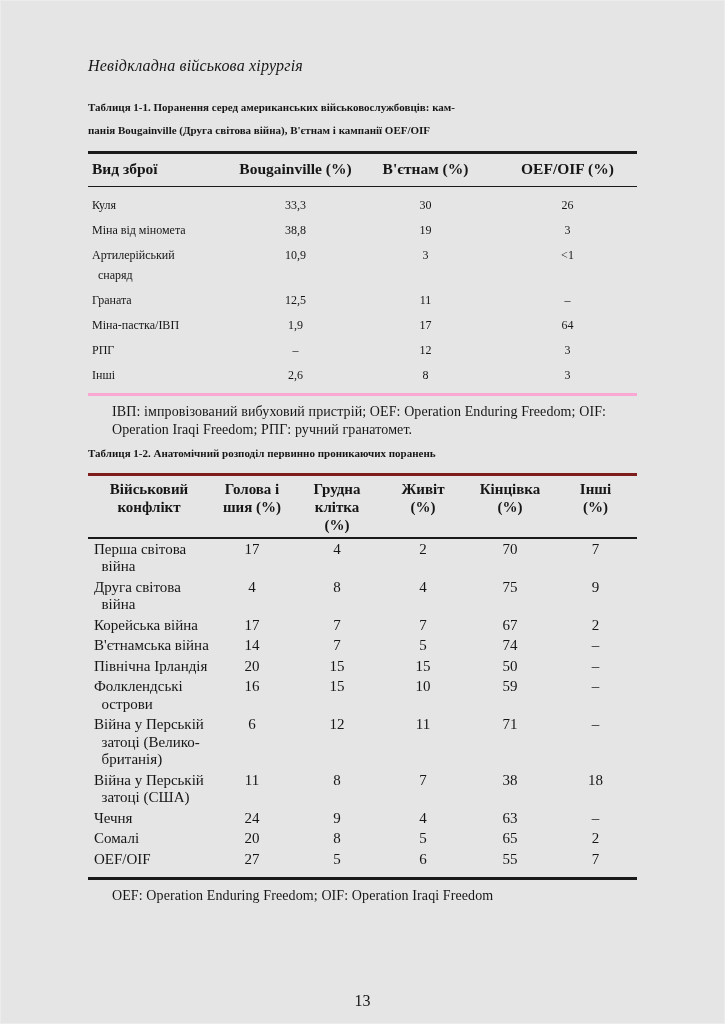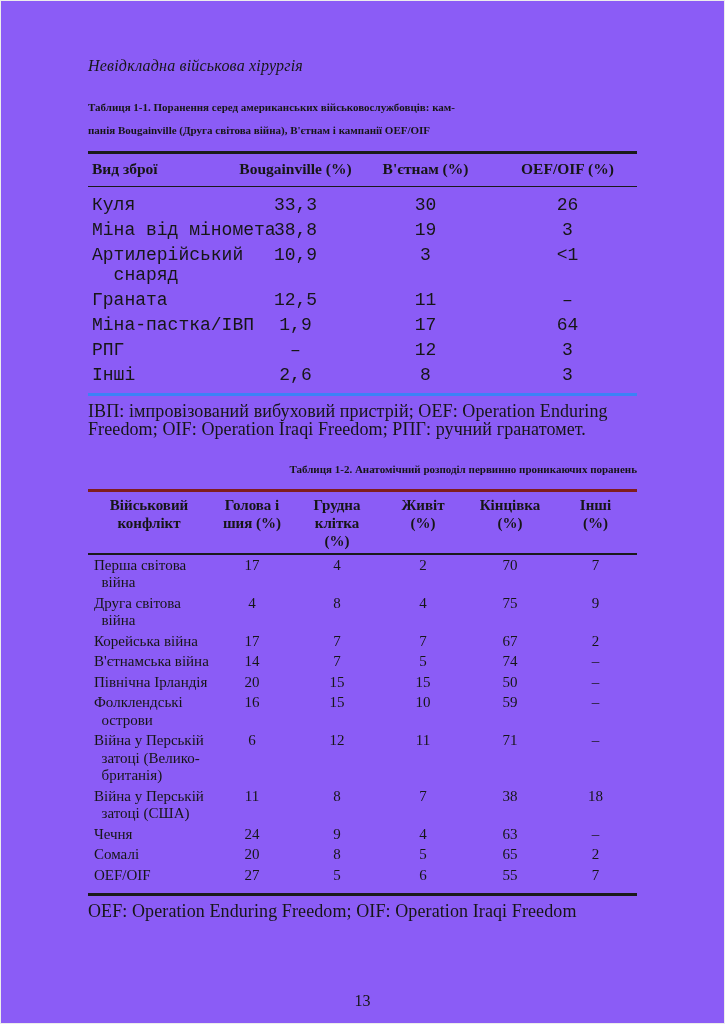--- a/index.html
+++ b/index.html
@@ -7,7 +7,7 @@
     position: relative;
     width: 725px;
     height: 1024px;
-    background: #8b5cf6;
+    background: #e5e5e5;
     box-sizing: border-box;
     padding: 56px 88px 0 88px;
     font-family: "Liberation Serif", "DejaVu Serif", serif;

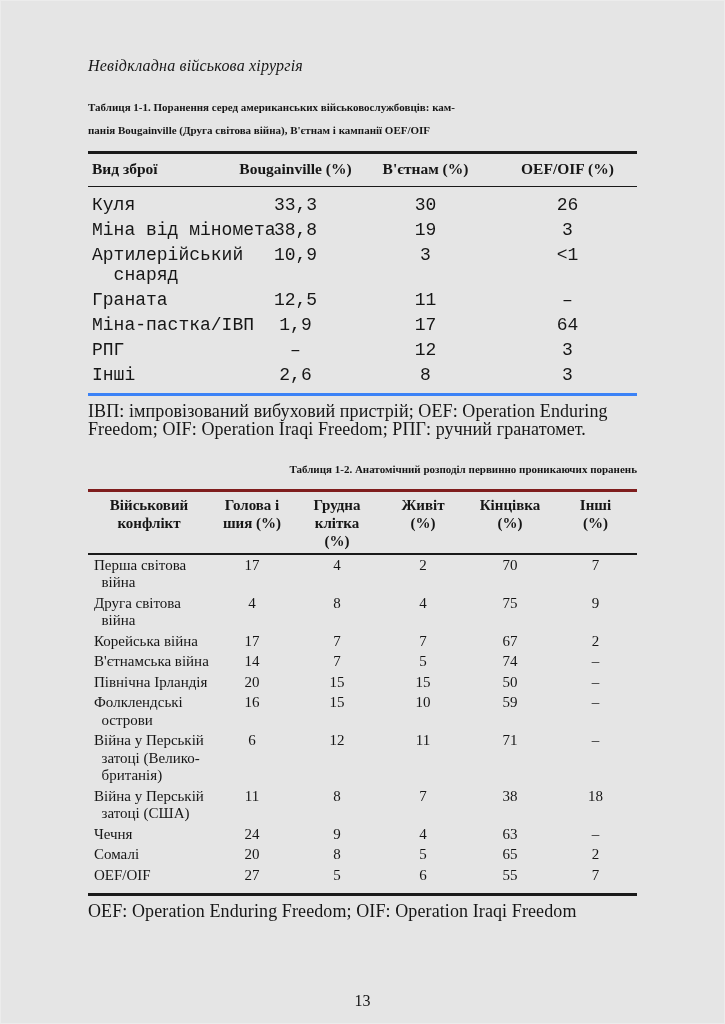--- a/index.html
+++ b/index.html
@@ -33,7 +33,7 @@
     border-collapse: collapse;
     table-layout: fixed;
   }
-  .tbl-1 { margin-top: 9px; border-top: 3px solid #1a1a1a; border-bottom: 3px solid #3b82f6; }
+  .tbl-1 { margin-top: 9px; border-top: 3px solid #1a1a1a; border-bottom: 3px solid #f9a8d4; }
   .tbl-1 thead th {
     font-weight: bold;
     font-size: 15.5px;

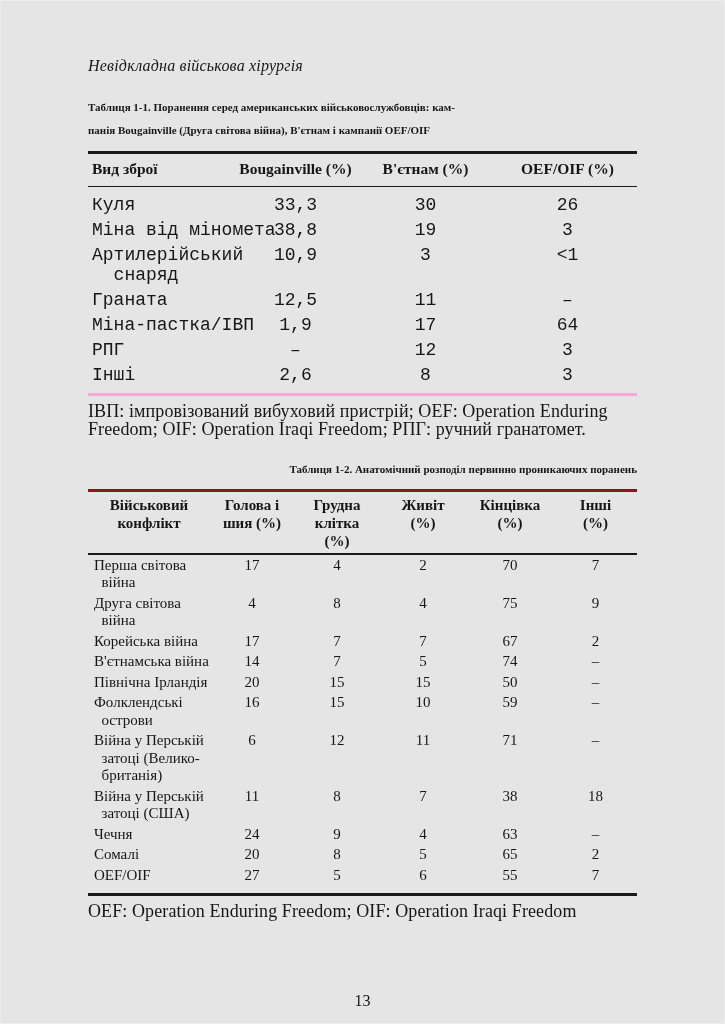--- a/index.html
+++ b/index.html
@@ -45,12 +45,11 @@
   }
   .tbl-1 thead th:first-child { text-align: left; padding-left: 4px; }
   .tbl-1 tbody td {
-    font-size: 18px;
+    font-size: 12px;
     line-height: 20px;
     text-align: center;
     vertical-align: top;
     padding: 2.5px 0;
-    font-family: Liberation Mono, monospace;
   }
   .tbl-1 tbody td:first-child { text-align: left; padding-left: 4px; white-space: pre; }
   .tbl-1 tbody tr:first-child td { padding-top: 8px; }

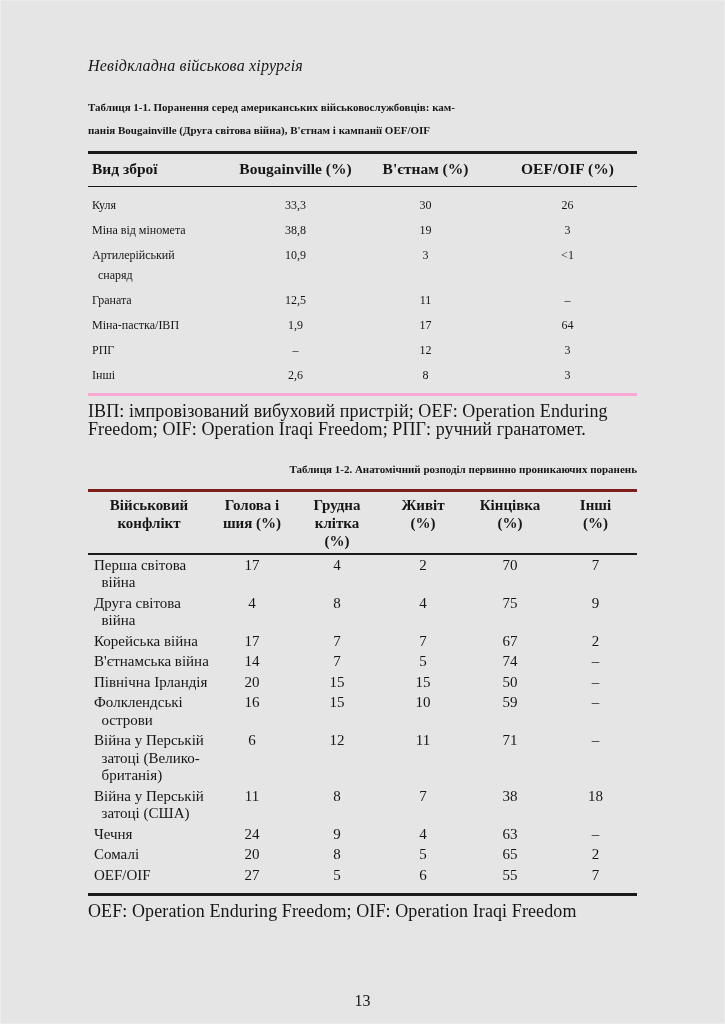--- a/index.html
+++ b/index.html
@@ -78,10 +78,11 @@
   .tbl-2 tbody tr:last-child td { padding-bottom: 9px; }
 
   .footnote {
-    font-size: 18px;
+    font-size: 14px;
     line-height: 17.5px;
     margin-top: 7px;
     letter-spacing: 0.1px;
+    margin-left: 24px;
   }
   .page-number {
     position: absolute;

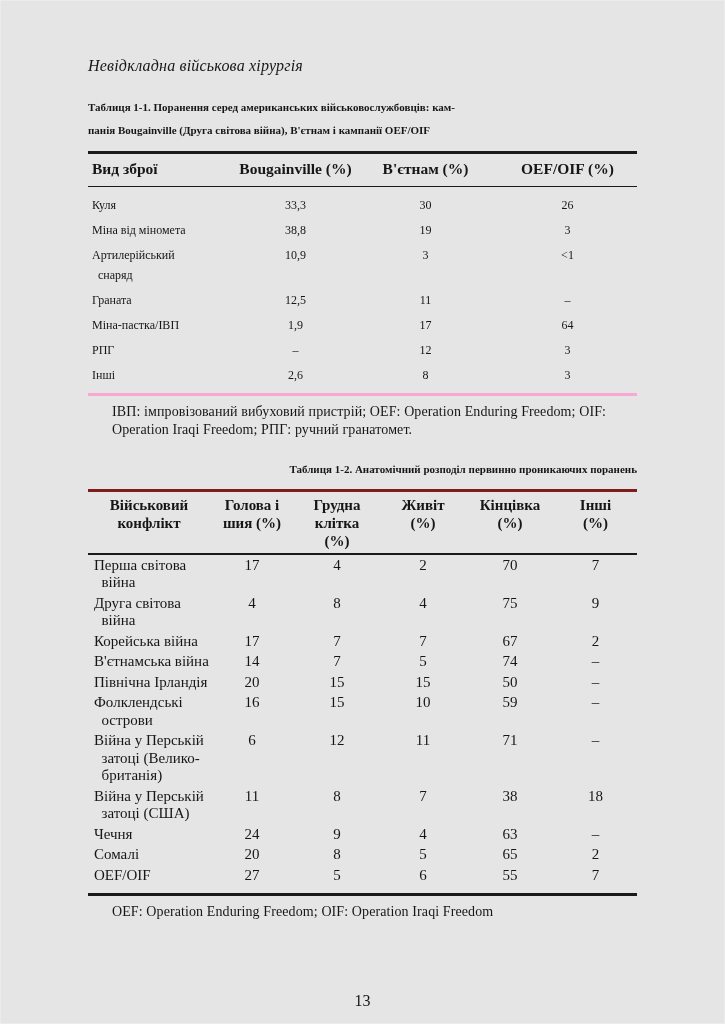--- a/index.html
+++ b/index.html
@@ -27,7 +27,7 @@
     line-height: 23px;
     margin-top: 20px;
   }
-  .caption-2 { margin-top: 20px; text-align: right; }
+  .caption-2 { margin-top: 4px; }
   table {
     width: 100%;
     border-collapse: collapse;

